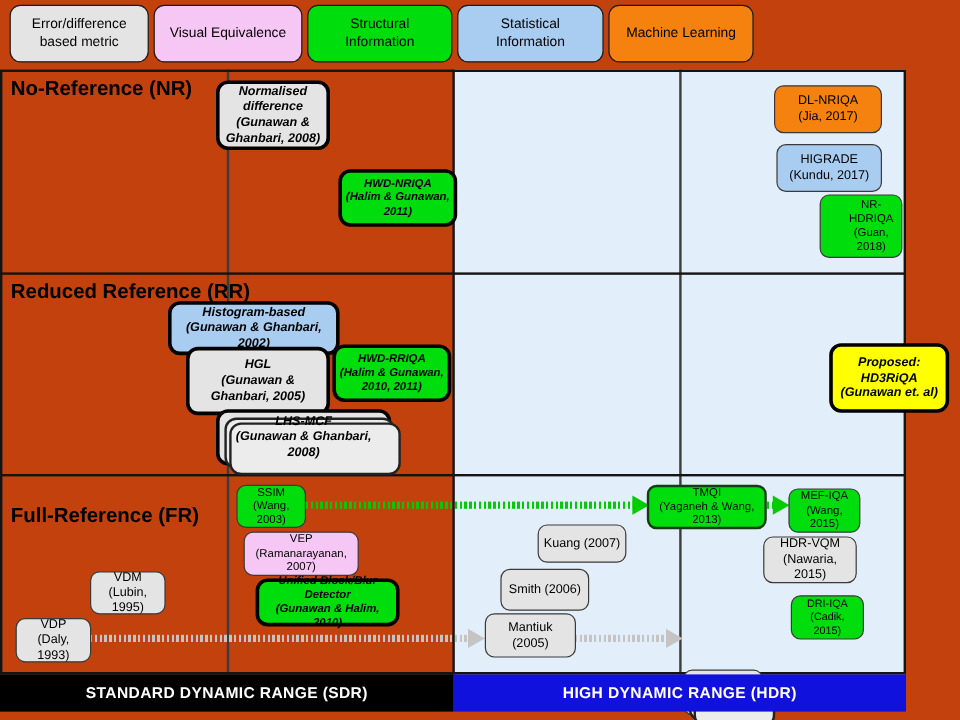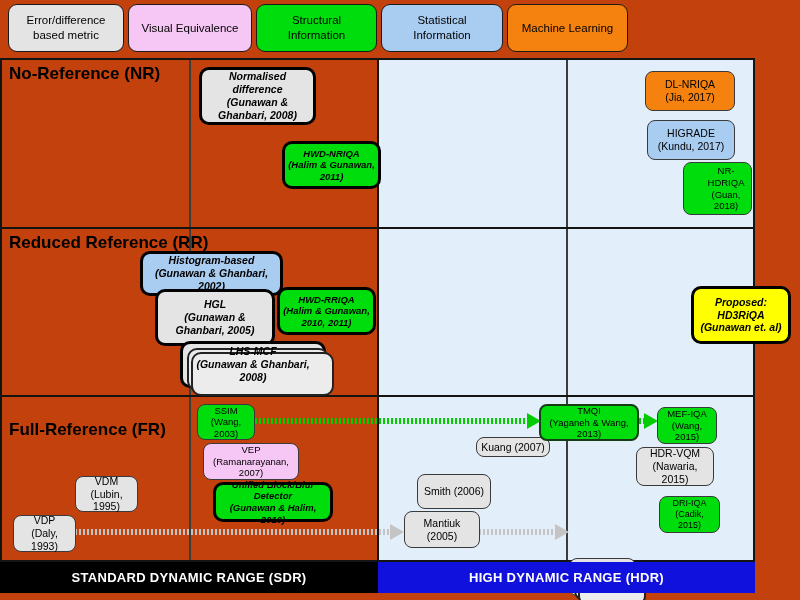--- a/index.html
+++ b/index.html
@@ -102,7 +102,7 @@
   <div class="dash-gray" style="left:479px;top:529px;width:77px;"></div>
   <div class="head head-gray" style="left:555px;top:524px;"></div>
 
-  <div class="box c-gray thick" style="left:199px;top:67px;width:117px;height:58px;">
+  <div class="box c-gray thick" style="left:180px;top:67px;width:95px;height:58px;">
     <span>Normalised difference</span>
     <span>(Gunawan &amp; Ghanbari, 2008)</span>
   </div>

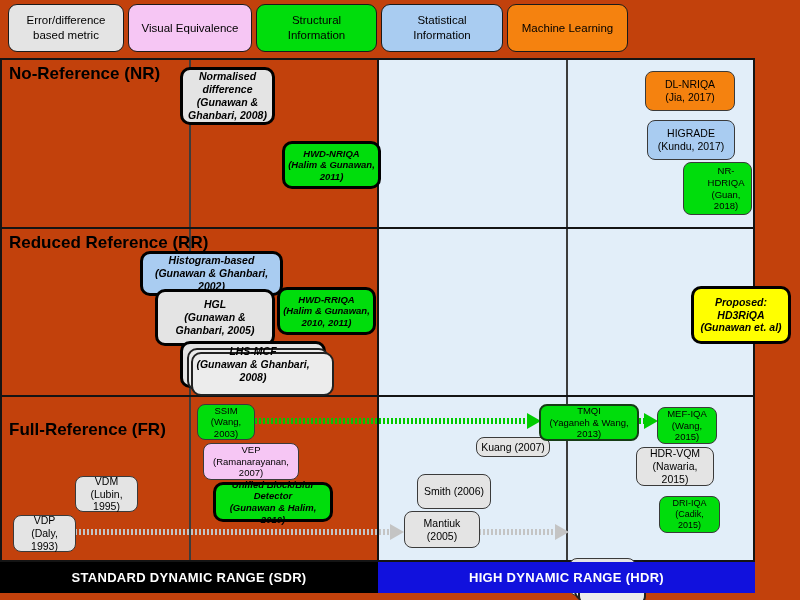--- a/index.html
+++ b/index.html
@@ -165,7 +165,7 @@
     <span>VDP</span>
     <span>(Daly, 1993)</span>
   </div>
-  <div class="box c-gray thin" style="left:476px;top:437px;width:74px;height:20px;justify-content:center;">
+  <div class="box c-gray thin" style="left:448px;top:437px;width:74px;height:32px;justify-content:center;">
     <span>Kuang (2007)</span>
   </div>
   <div class="box c-gray thin" style="left:417px;top:474px;width:74px;height:35px;">

